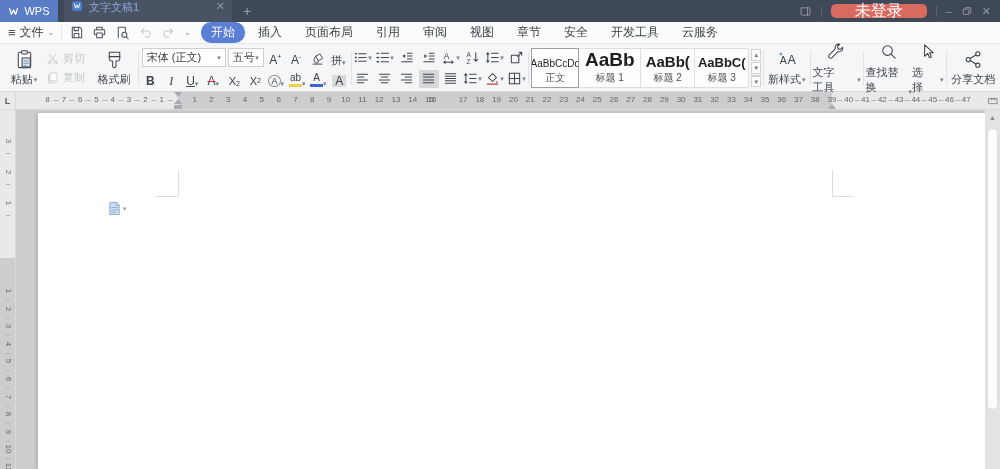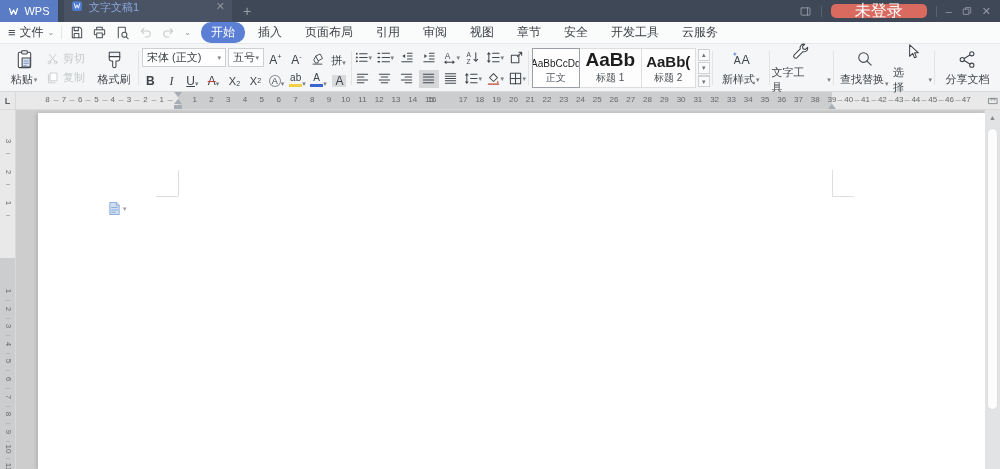--- a/index.html
+++ b/index.html
@@ -478,6 +478,10 @@
         <div class="sample s2">AaBb(</div>
         <div class="slabel">标题 2</div>
       </div>
+      <div class="style-cell" style="width: 54px;">
+        <div class="sample s3">AaBbC(</div>
+        <div class="slabel">标题 3</div>
+      </div>
     </div>
   <div class="gal-arrows" style="align-self:center">
     <span>▴</span>

